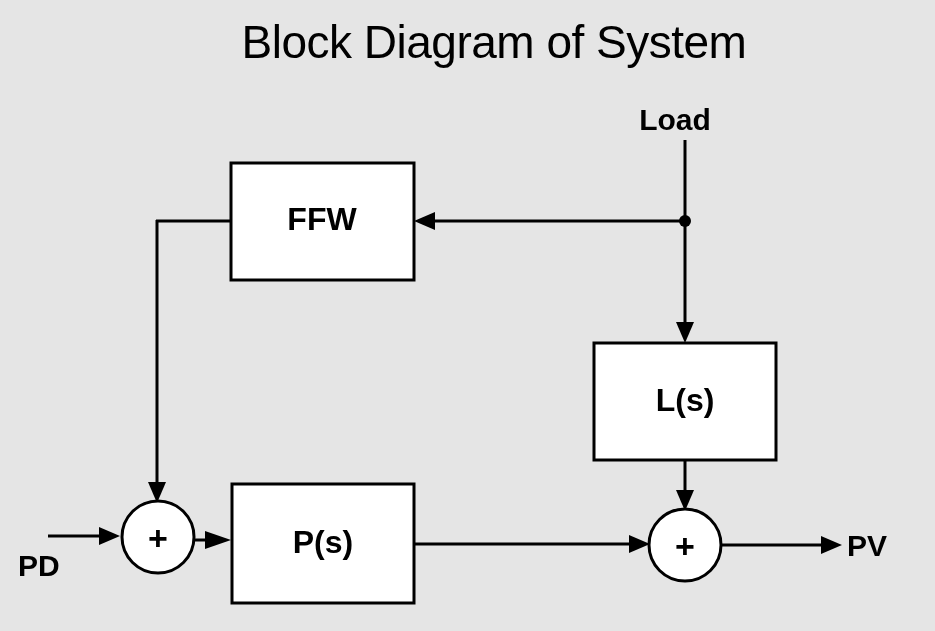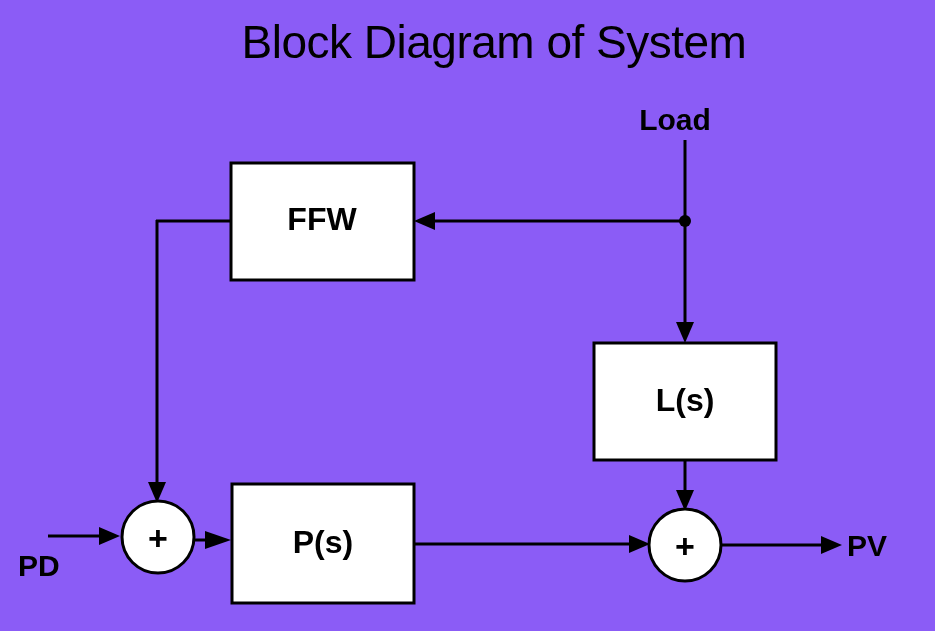--- a/index.html
+++ b/index.html
@@ -14,7 +14,7 @@
     position: relative;
     width: 935px;
     height: 631px;
-    background: #8b5cf6;
+    background: #e5e5e5;
     overflow: hidden;
   }
   #diagram-svg {

